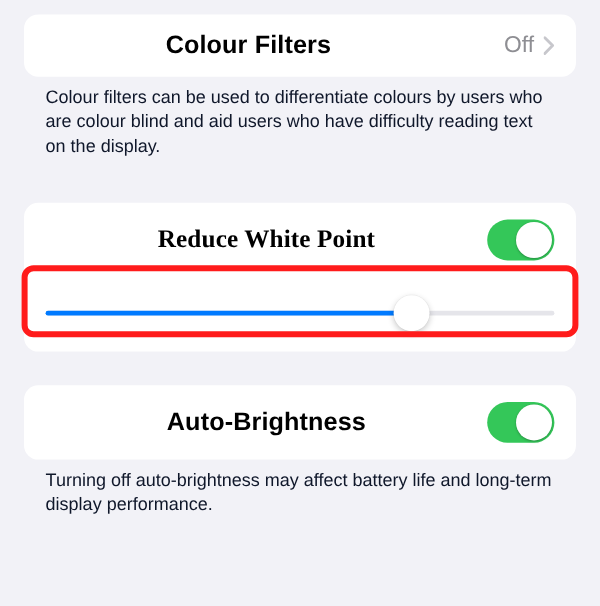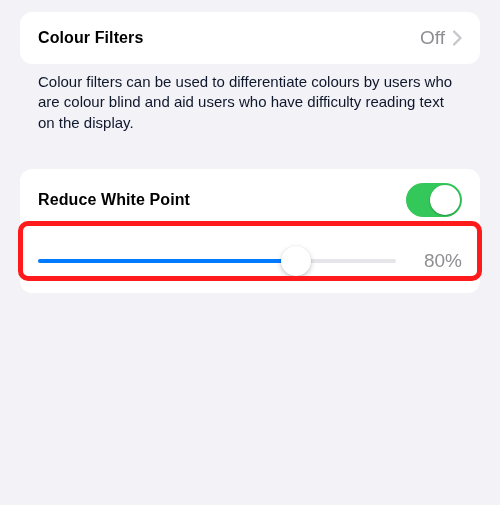--- a/index.html
+++ b/index.html
@@ -24,11 +24,12 @@
     min-height: 52px;
   }
   .row-label {
-    font-size: 16px;
+    font-size: 21px;
     font-weight: 600;
     letter-spacing: 0.1px;
     color: #000;
     flex: 1;
+    text-align: center;
   }
   .row-value {
     font-size: 19px;

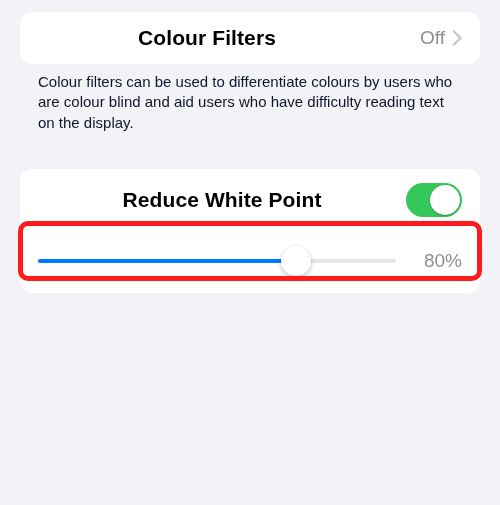--- a/index.html
+++ b/index.html
@@ -126,7 +126,7 @@
     border-radius: 10px;
     pointer-events: none;
   }
-  .rw-card-wrap { position: relative; }
+  .rw-card-wrap { position: relative; font-family: Liberation Serif, serif; }
 </style>
 </head>
 <body>

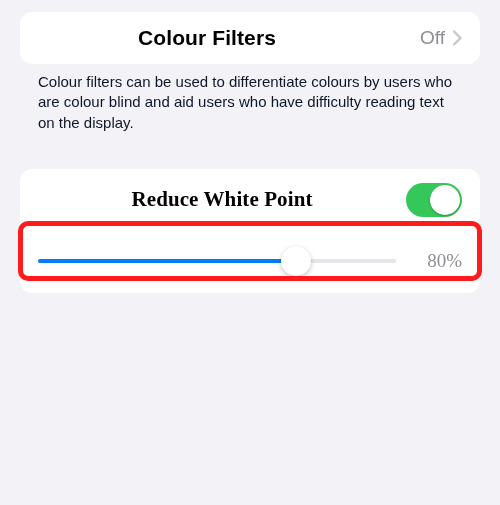--- a/index.html
+++ b/index.html
@@ -162,7 +162,6 @@
           <div class="fill"></div>
           <div class="thumb"></div>
         </div>
-        <div class="slider-value">80%</div>
       </div>
     </div>
     <div class="highlight" style="left:-2px; right:-2px; top:52px; height:60px;"></div>

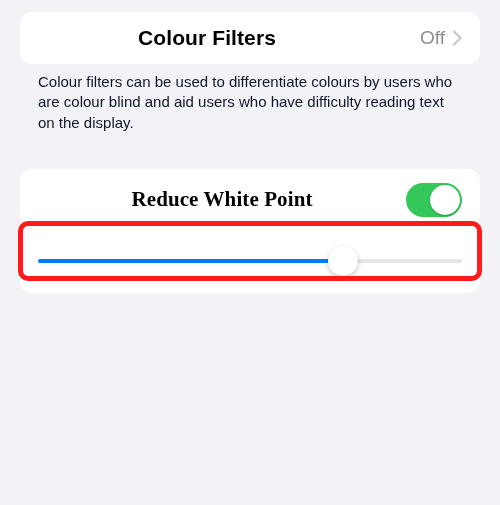--- a/index.html
+++ b/index.html
@@ -169,6 +169,14 @@
 
   <div class="spacer-md"></div>
 
+  <div class="card">
+    <div class="row">
+      <div class="row-label">Auto-Brightness</div>
+      <div class="toggle">
+        <div class="knob"></div>
+      </div>
+    </div>
+  </div>
 
 </div>
 

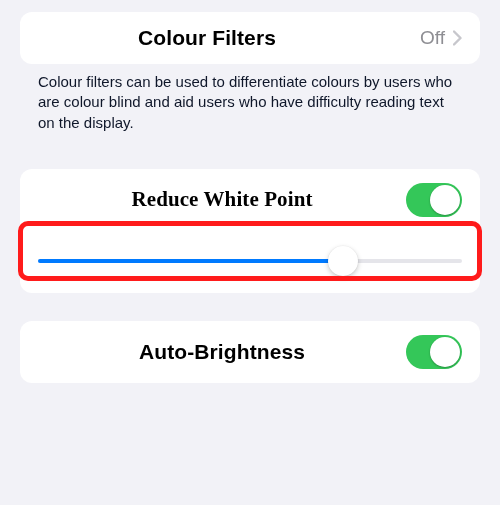--- a/index.html
+++ b/index.html
@@ -177,6 +177,7 @@
       </div>
     </div>
   </div>
+  <div class="footer-text">Turning off auto-brightness may affect battery life and long-term display performance.</div>
 
 </div>
 

